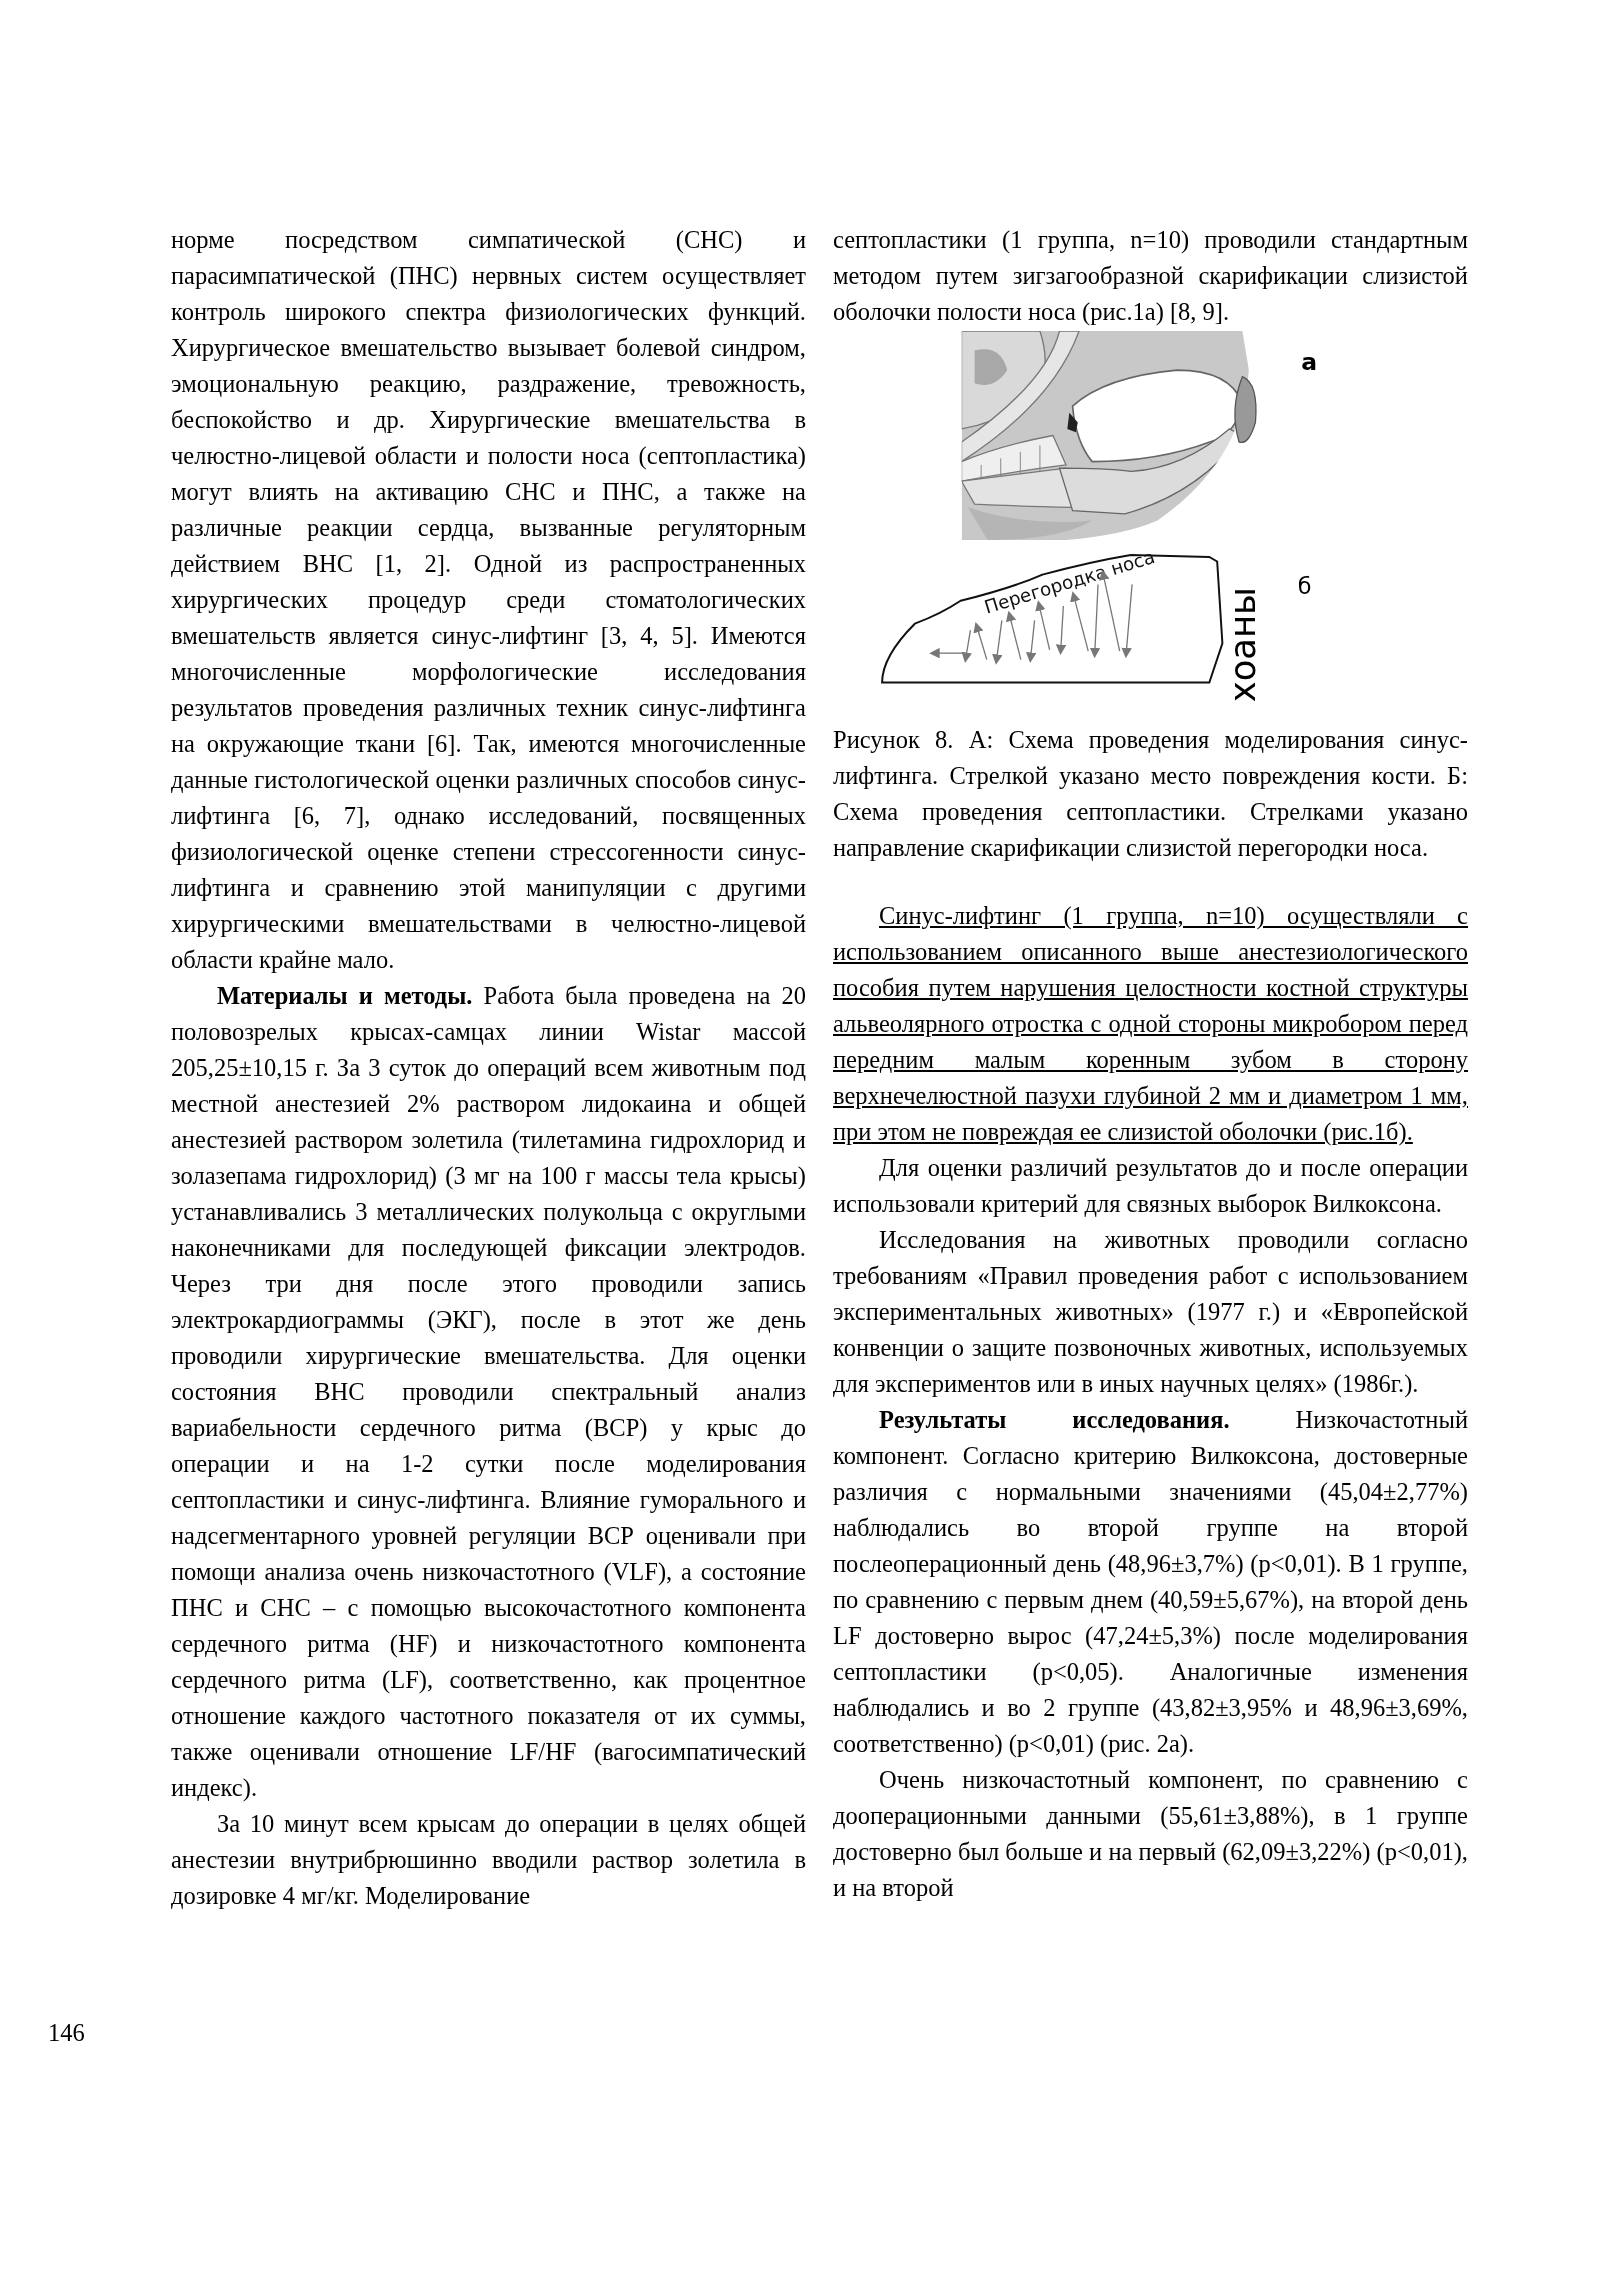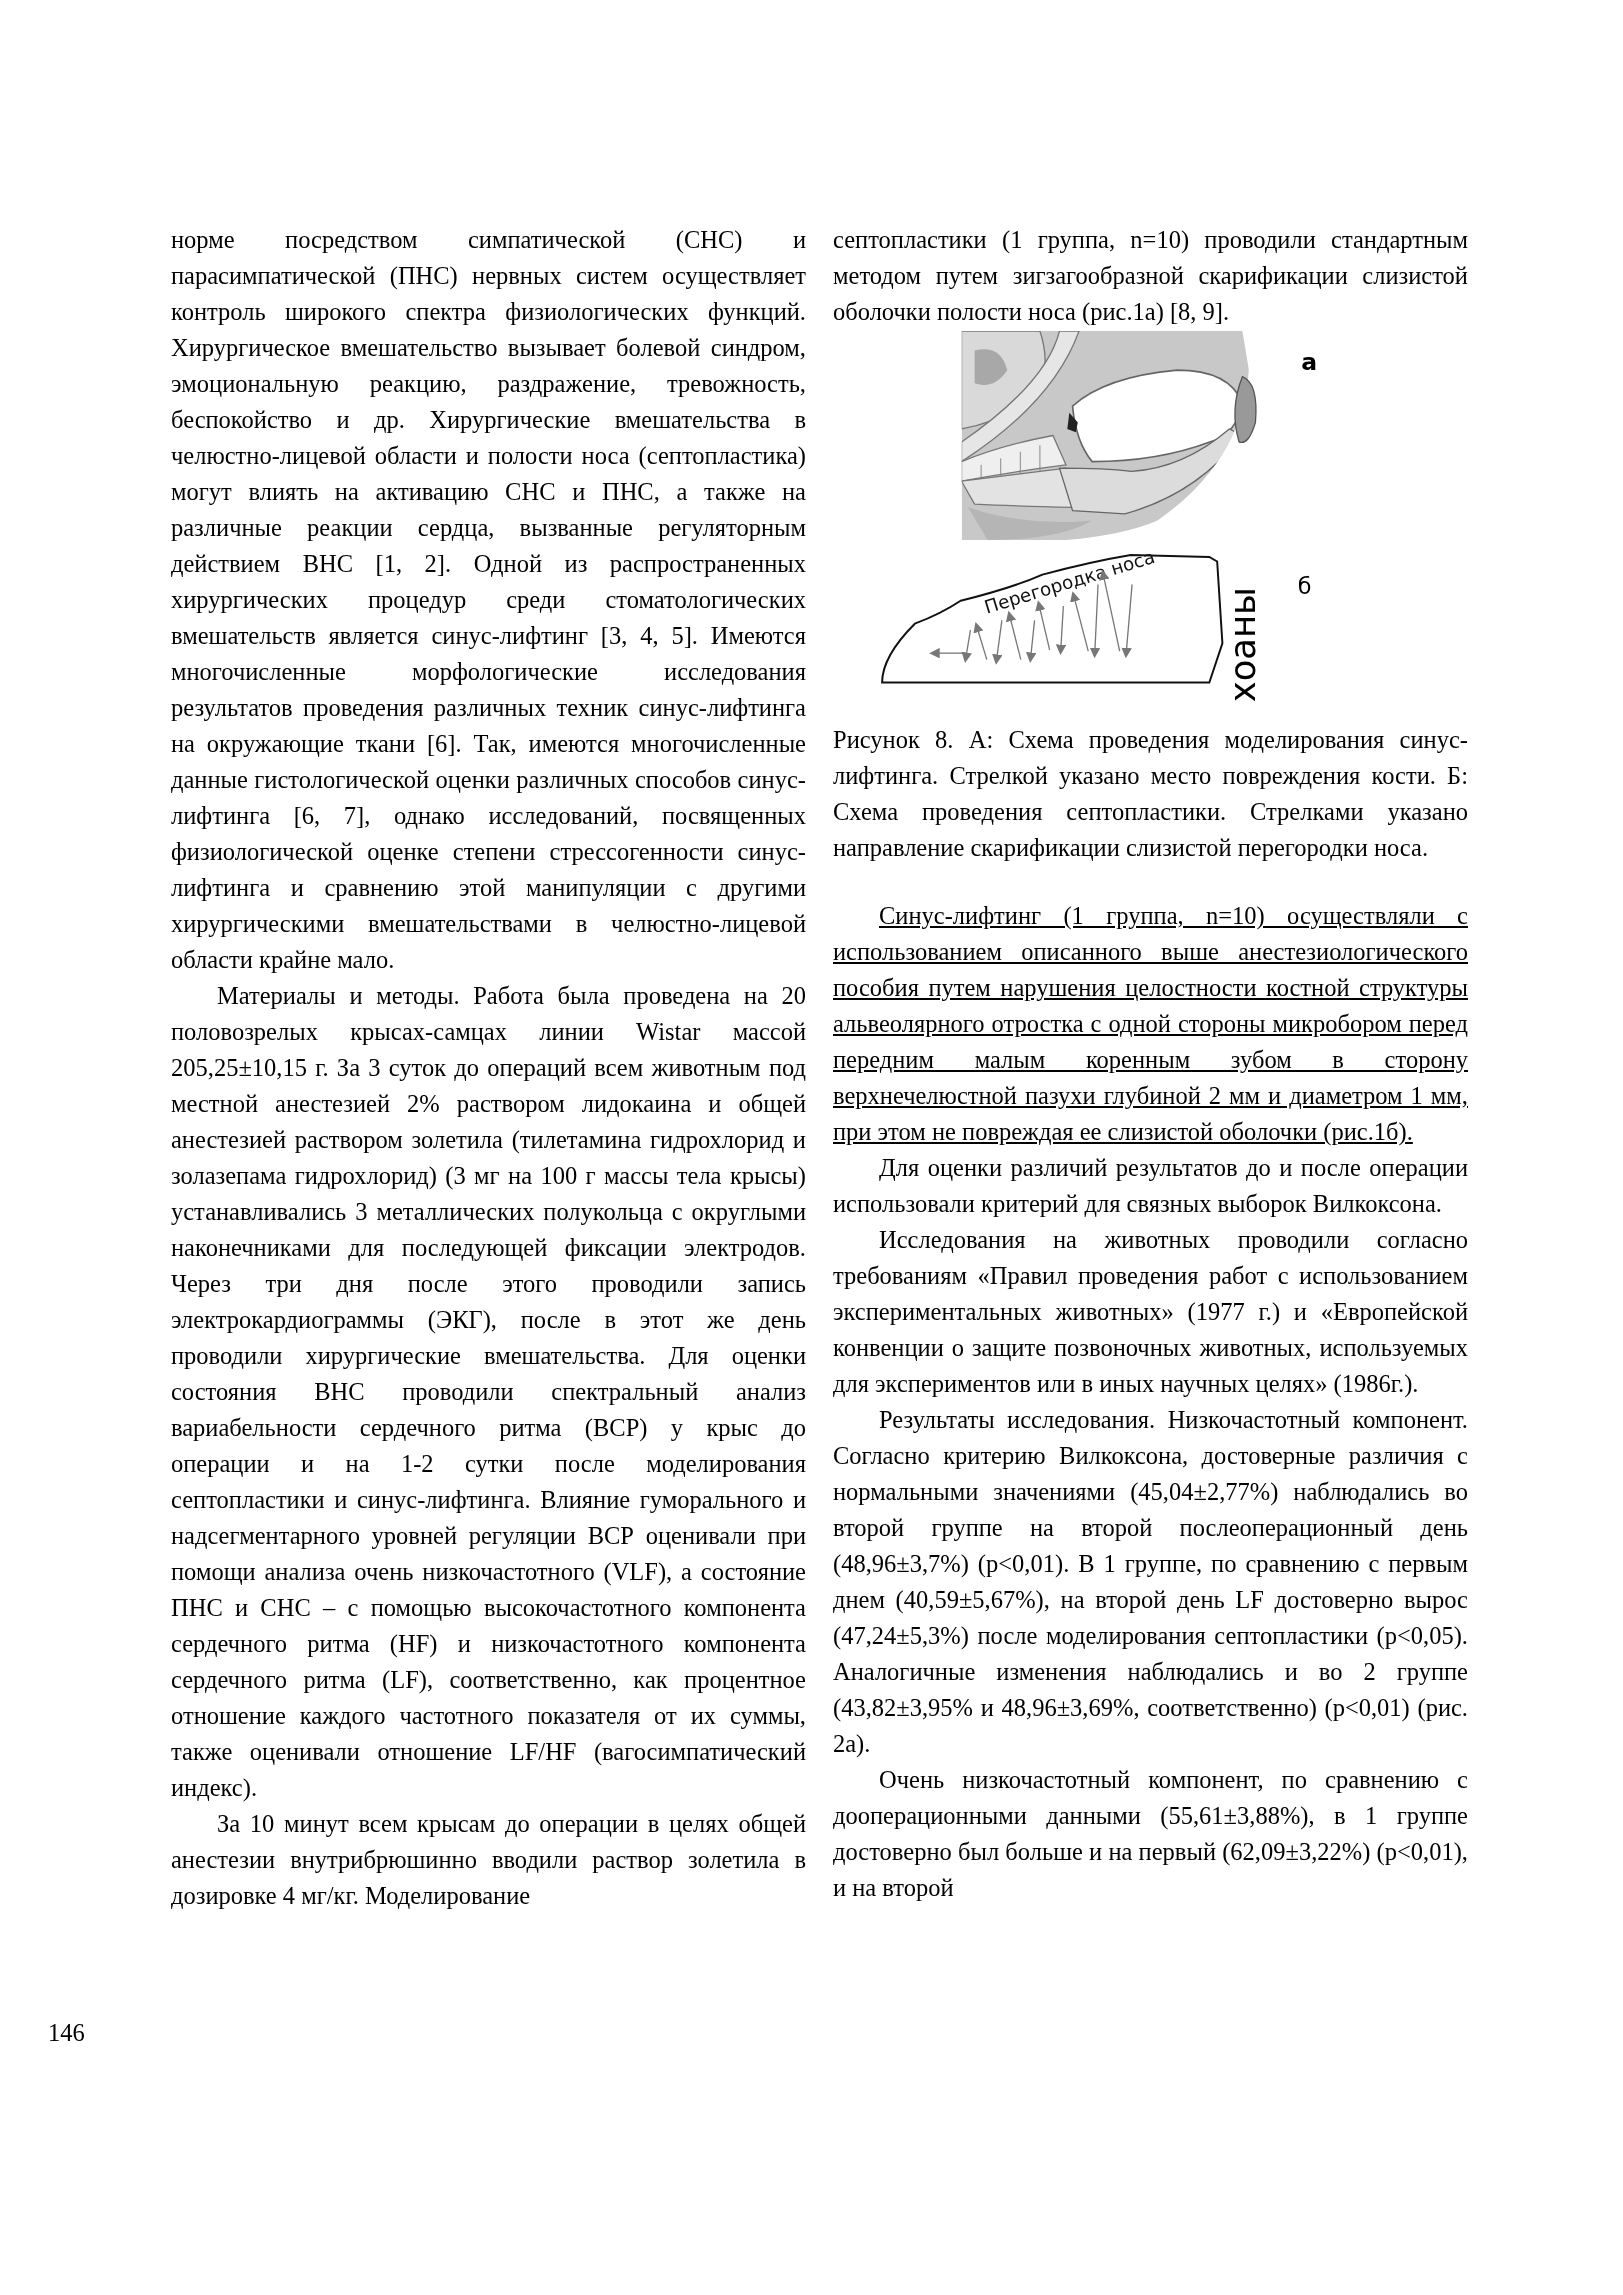--- a/index.html
+++ b/index.html
@@ -11,7 +11,7 @@
   .col p { margin: 0; text-align: justify; }
   .col p.ind { text-indent: 46px; }
   .col p.gap-top { margin-top: 32px; text-decoration: underline; }
-  .bold { font-weight: normal; }
+  .bold { font-weight: bold; }
   .fig-a { position: relative; width: 635px; height: 209px; margin-top: 1.3px; }
   .fig-a svg { position: absolute; left: 128px; top: 0; }
   .fig-b { position: relative; width: 635px; height: 177px; margin-top: 5.2px; }

